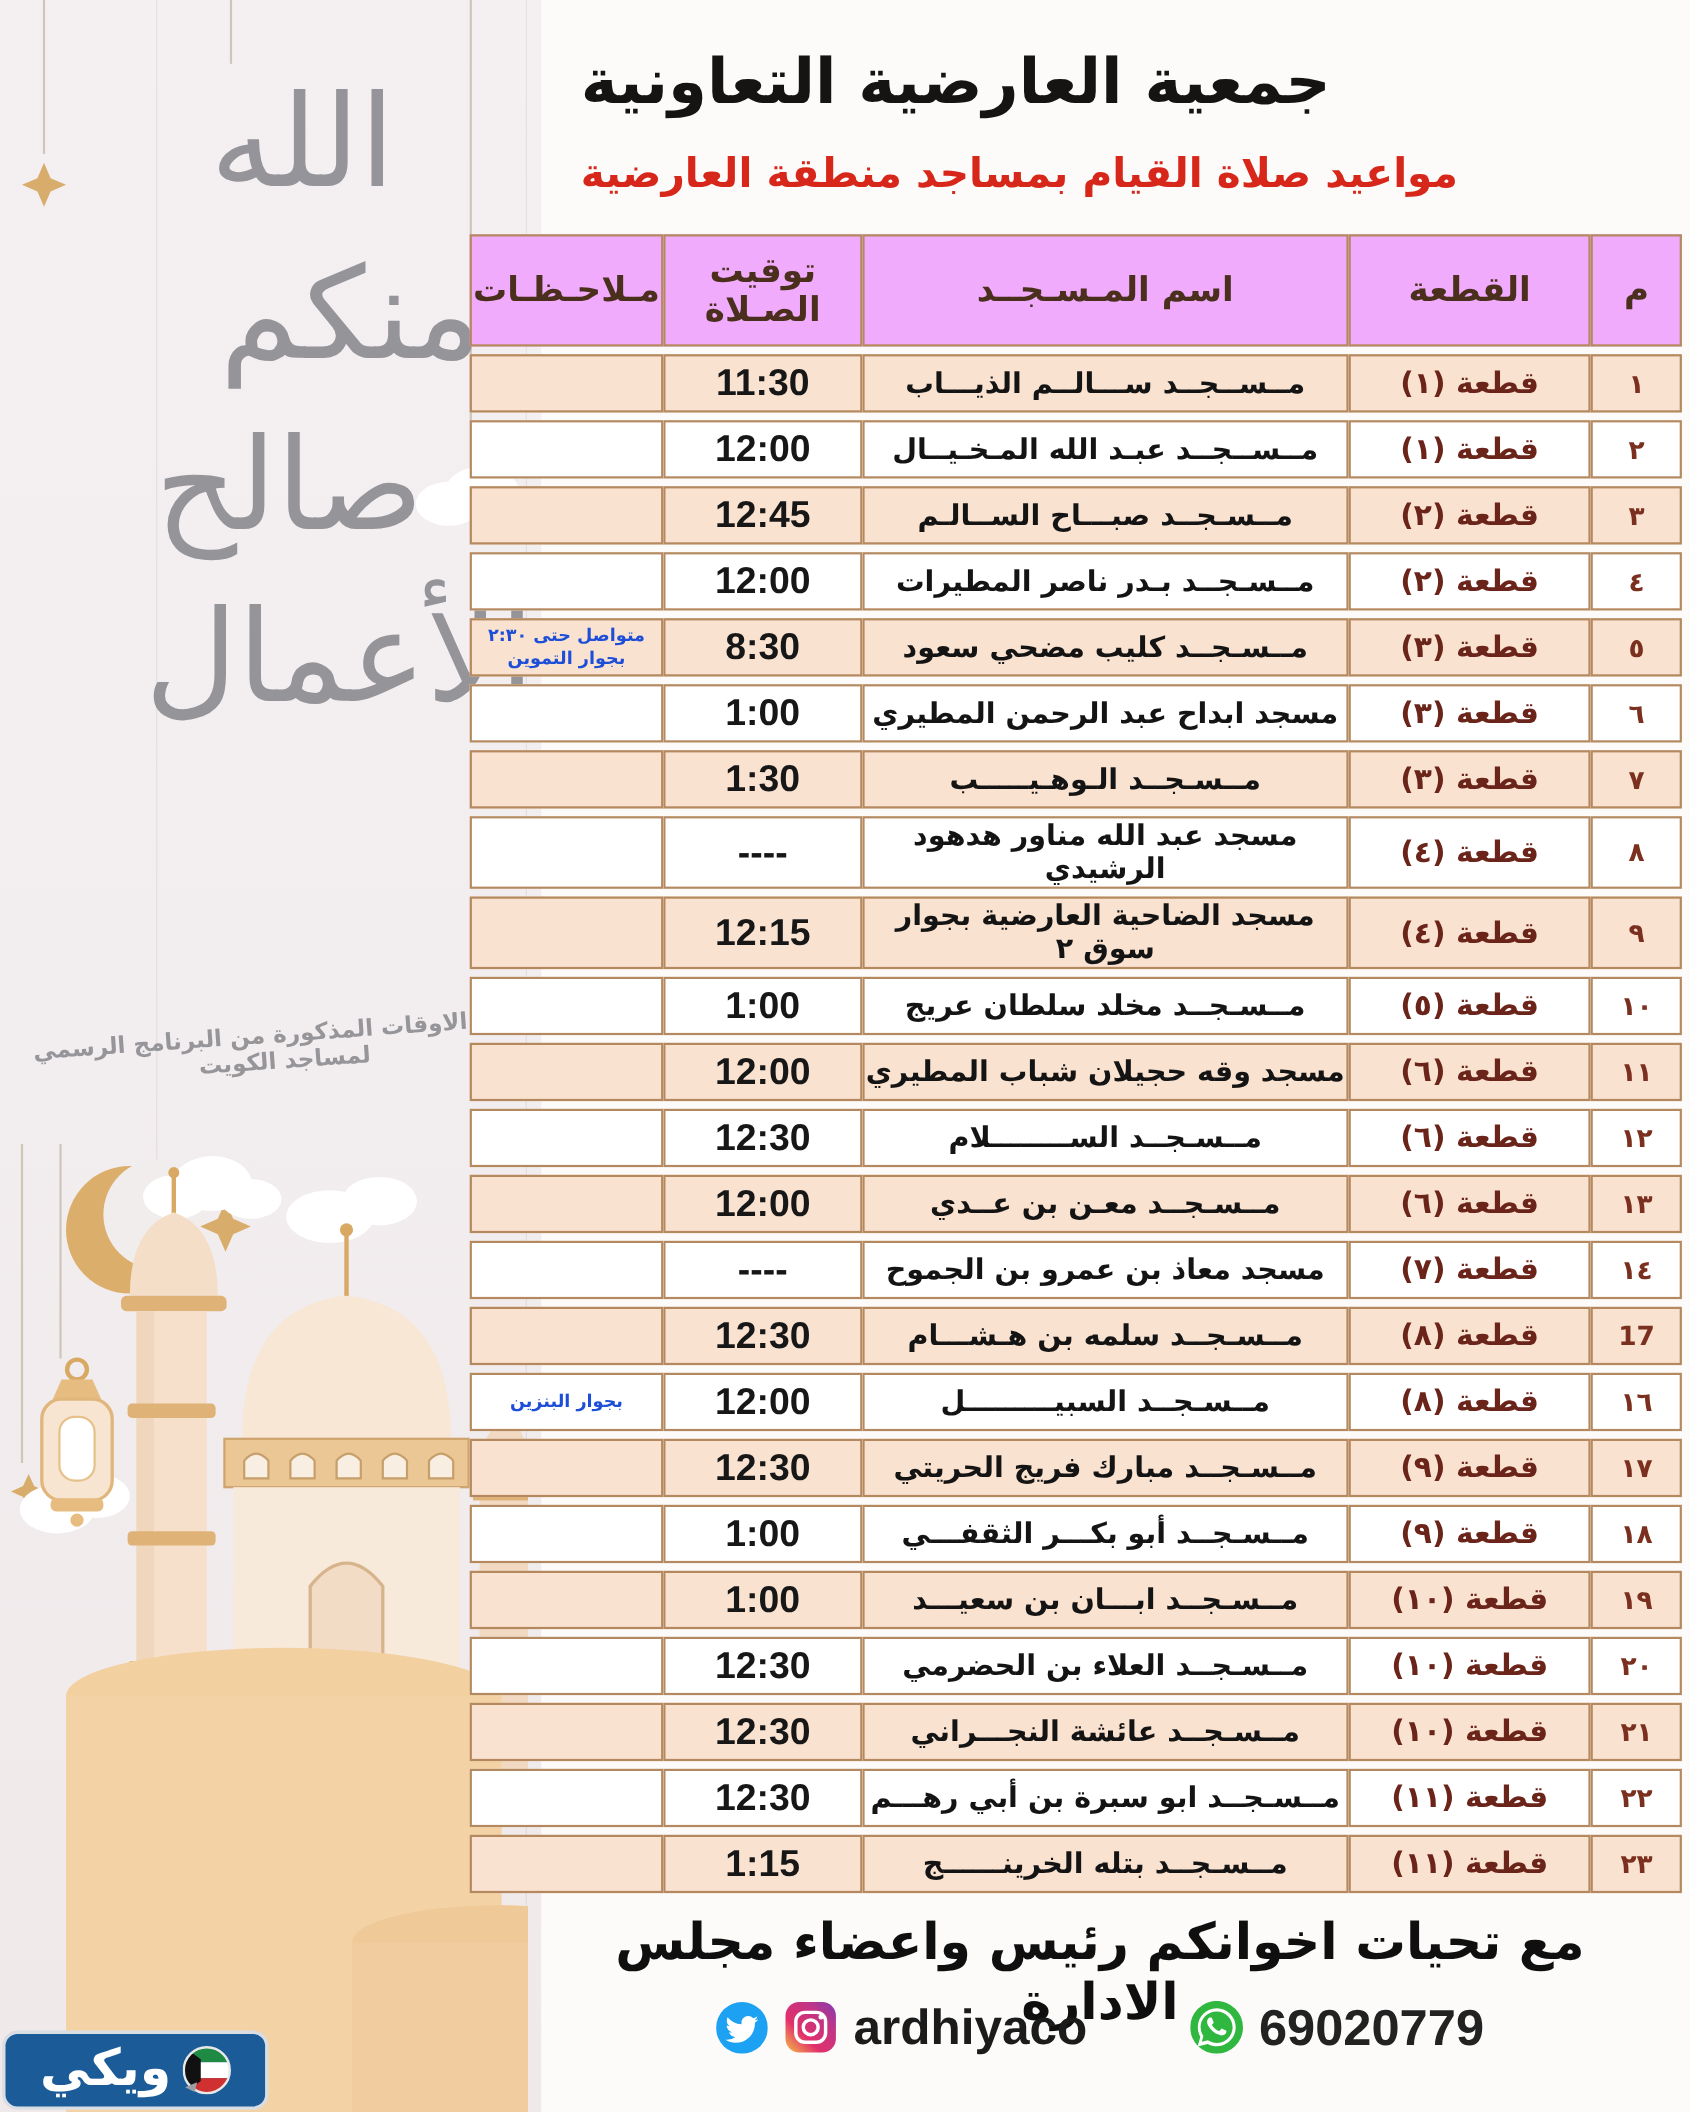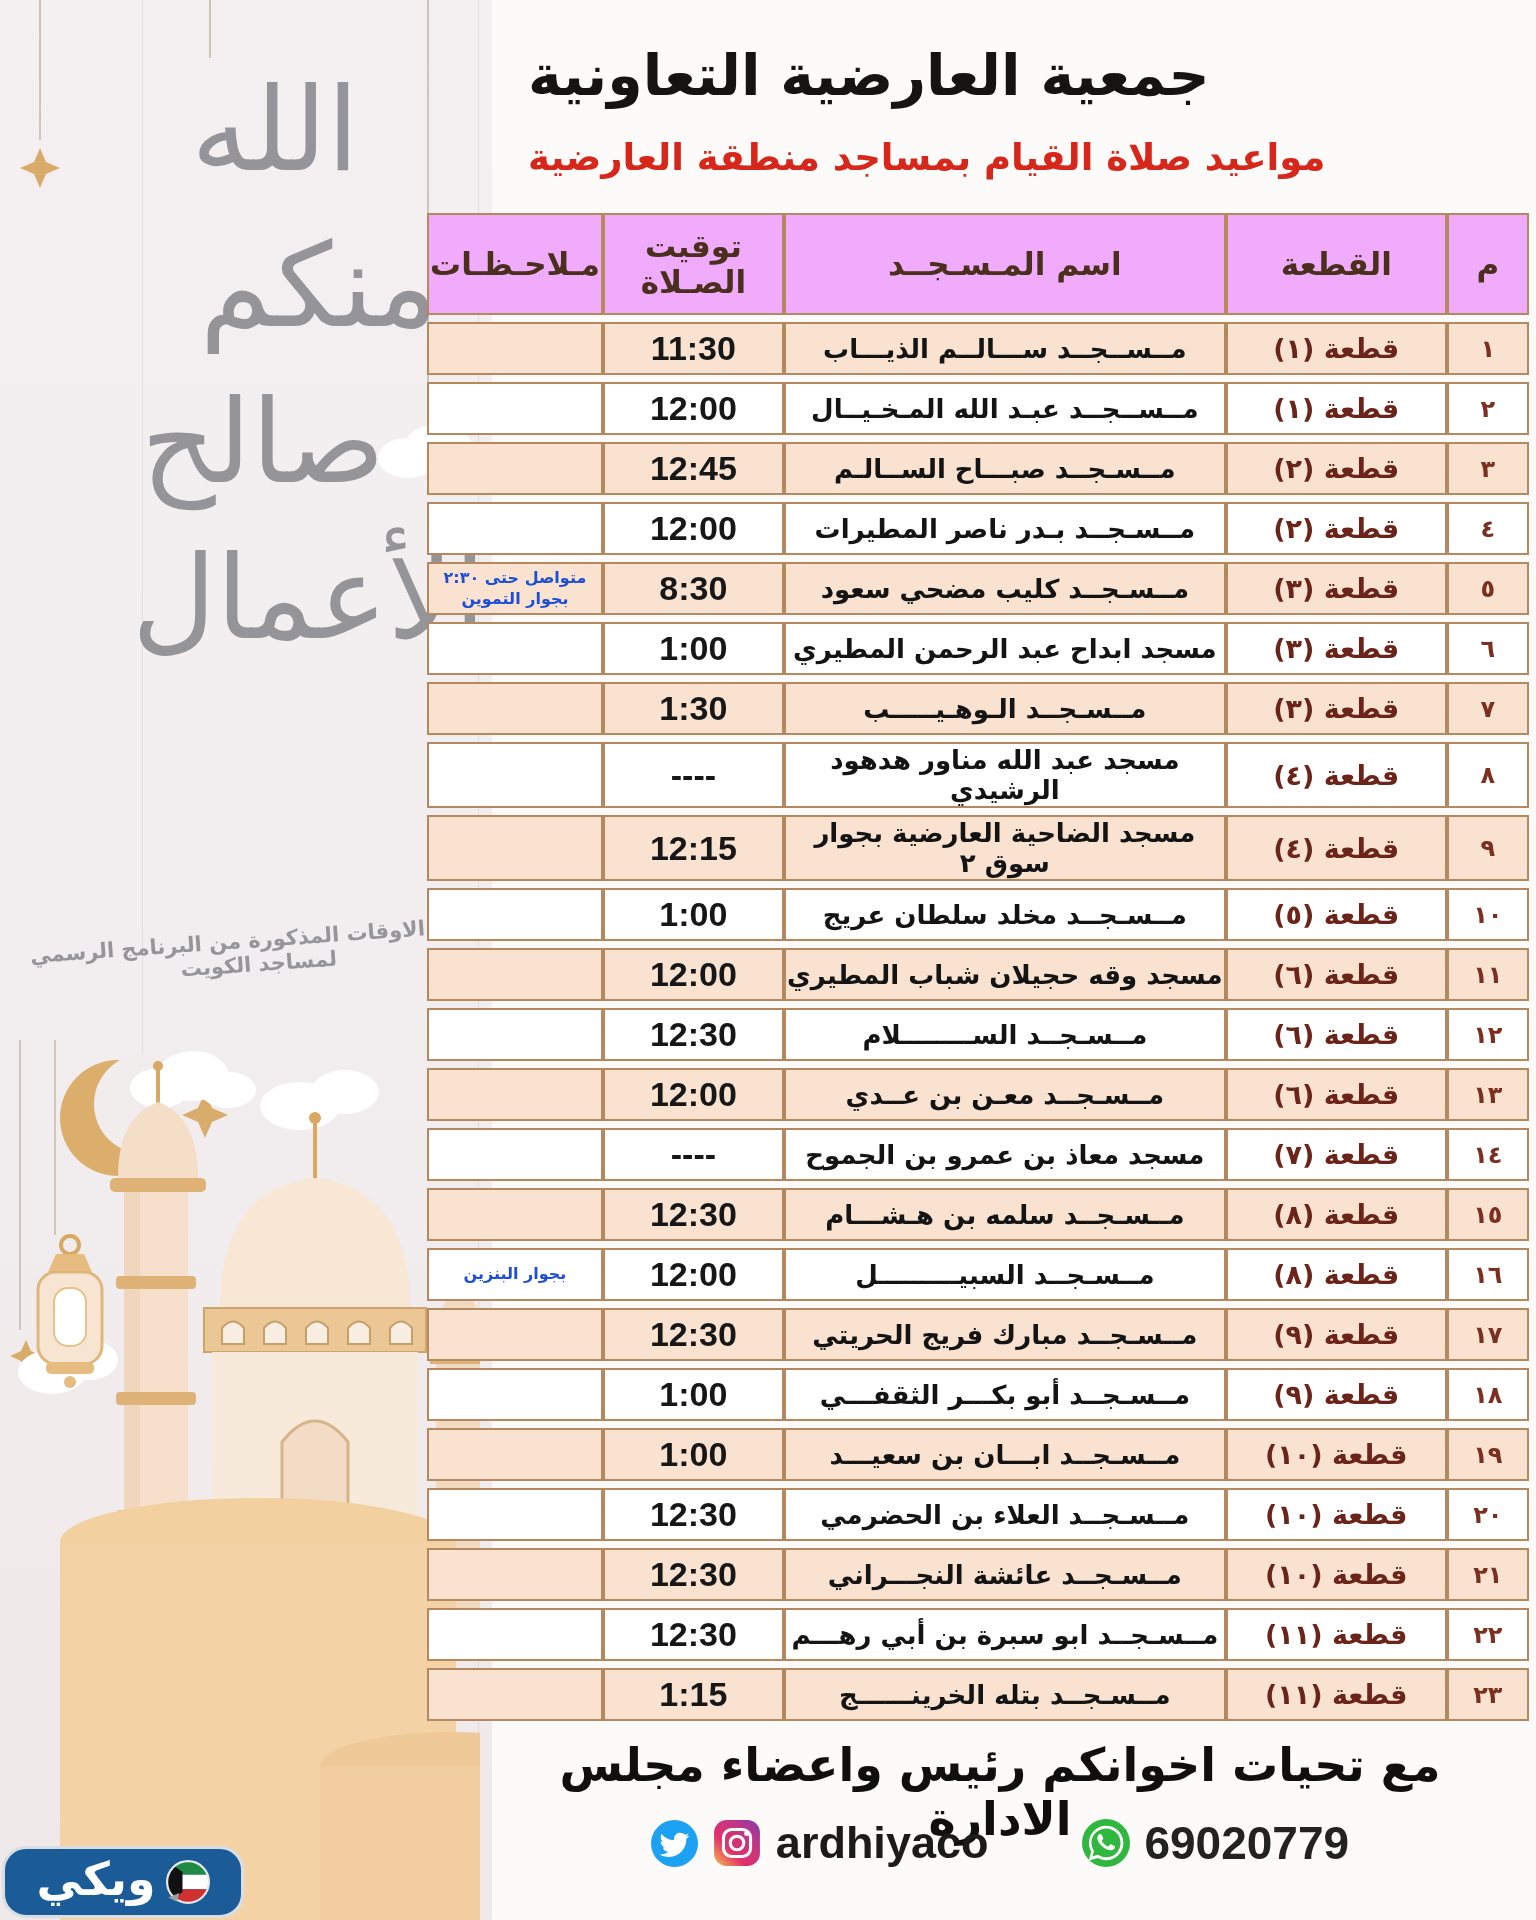--- a/index.html
+++ b/index.html
@@ -227,7 +227,7 @@
             <td class="notes-cell"></td>
           </tr>
           <tr>
-            <td class="index-cell">١٥</td>
+            <td class="index-cell">17</td>
             <td class="plot-cell">قطعة (٨)</td>
             <td class="mosque-cell">مــسـجــد سلمه بن هـشـــام</td>
             <td class="time-cell">12:30</td>

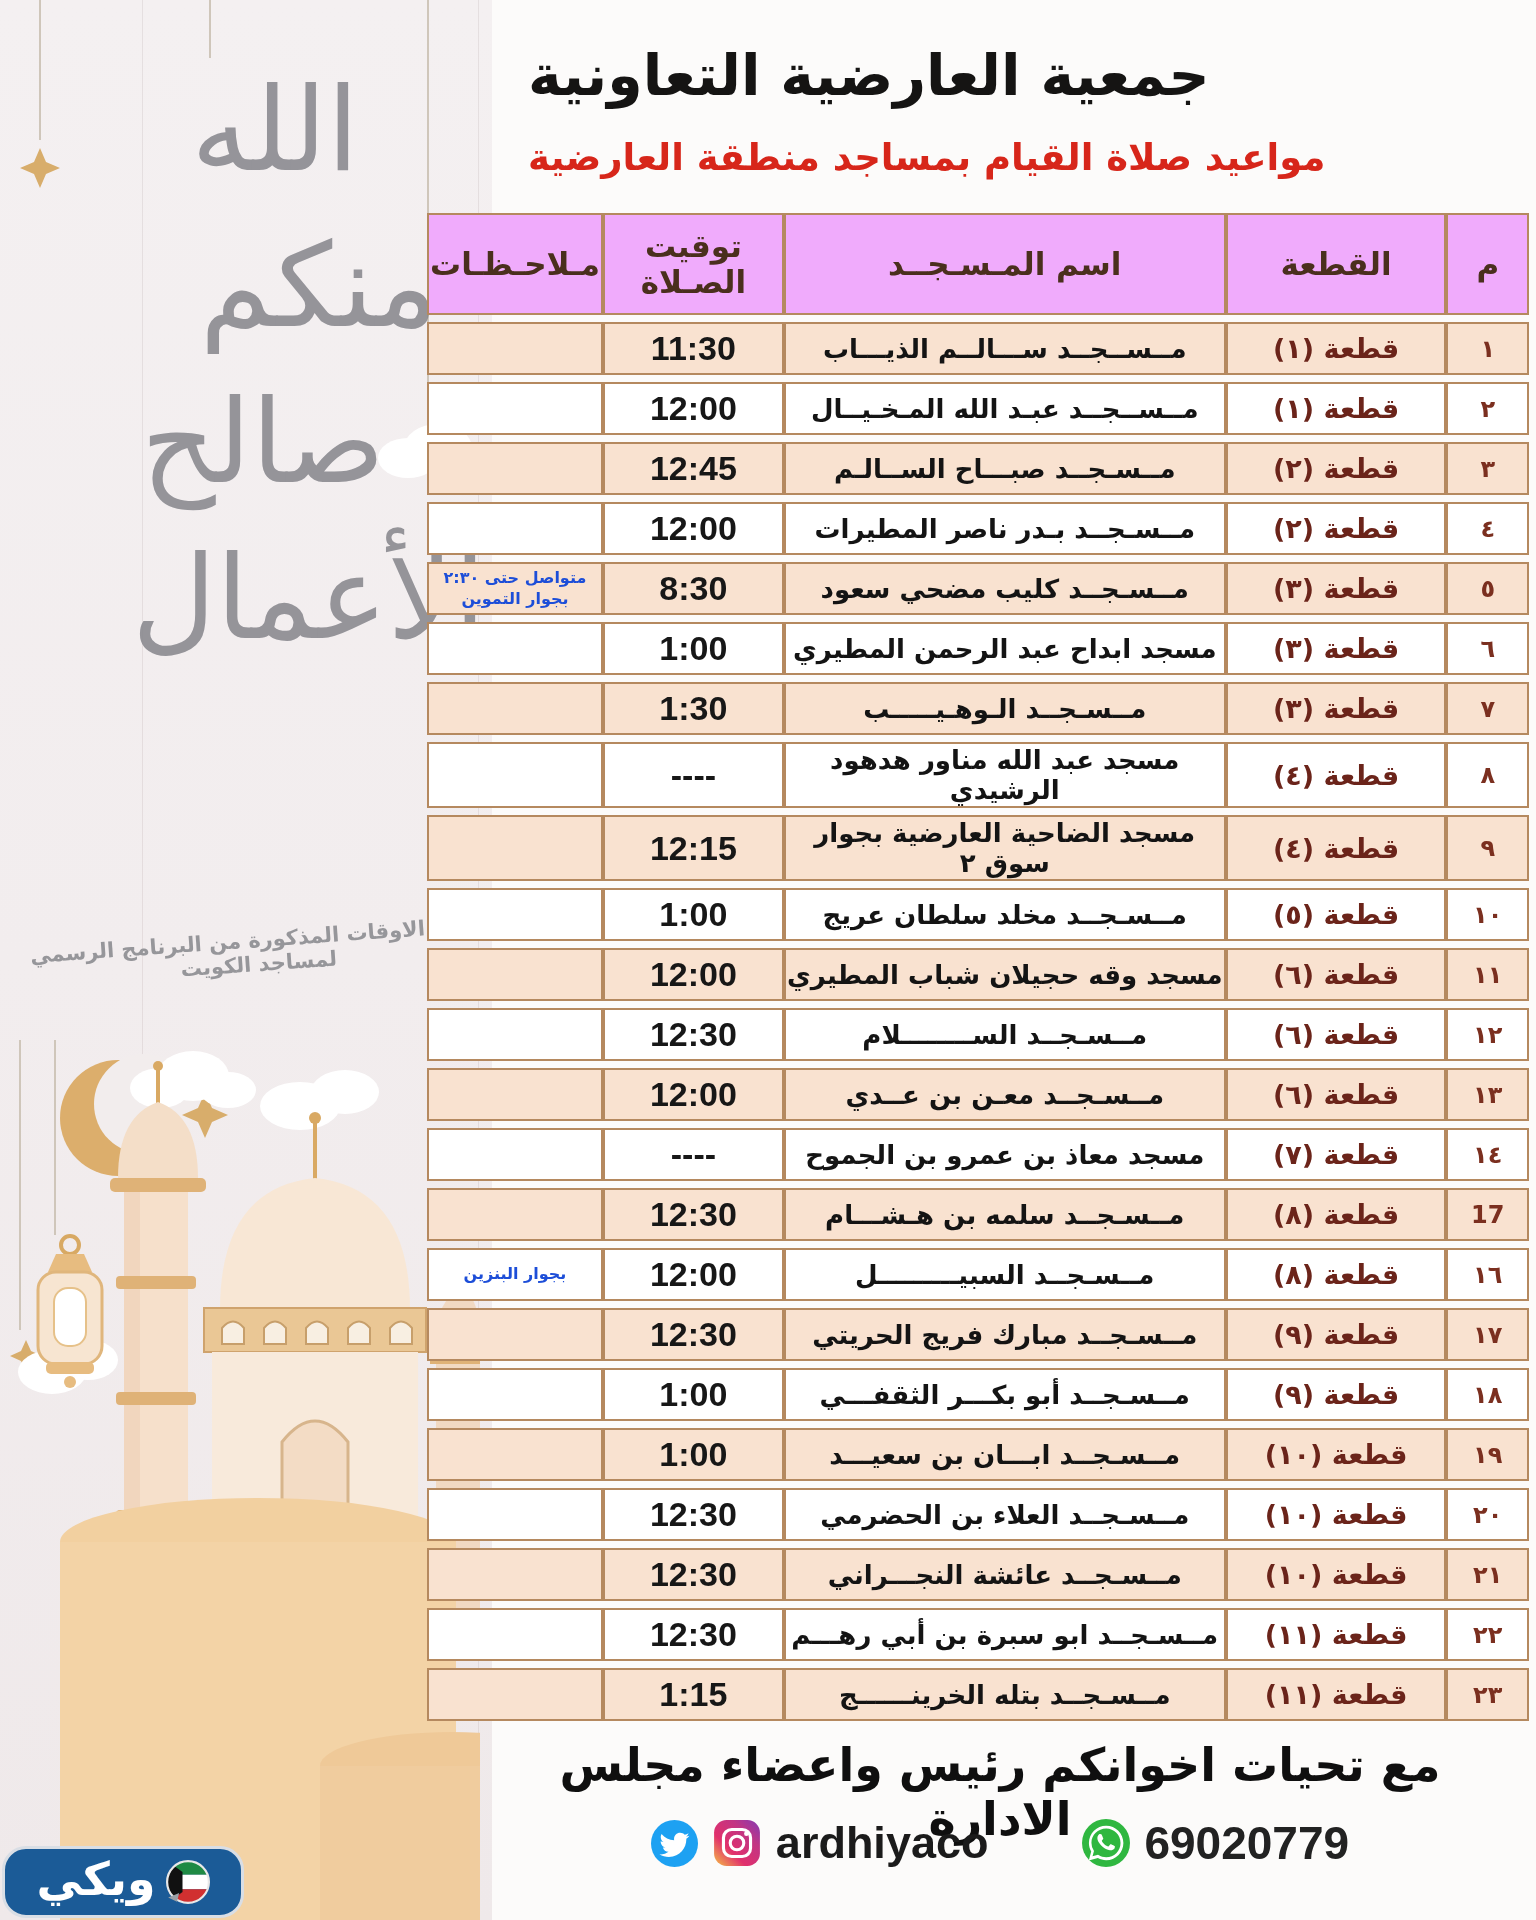--- a/index.html
+++ b/index.html
@@ -68,7 +68,7 @@
 
   
   .wiki-badge{position:absolute;left:2px;top:1846px;width:242px;height:72px;z-index:7;
-              background:var(--brand-blue,#1b5b97);border:3px solid #d9dee5;border-radius:24px;
+              background:var(--brand-blue,#1b5b97);border:3px solid #d9dee5;border-radius:14px;
               box-sizing:border-box;display:flex;direction:rtl;align-items:center;
               justify-content:center;gap:10px;}
   .wiki-text{color:#fff;font-size:46px;font-weight:800;line-height:1;margin-top:-6px;}

